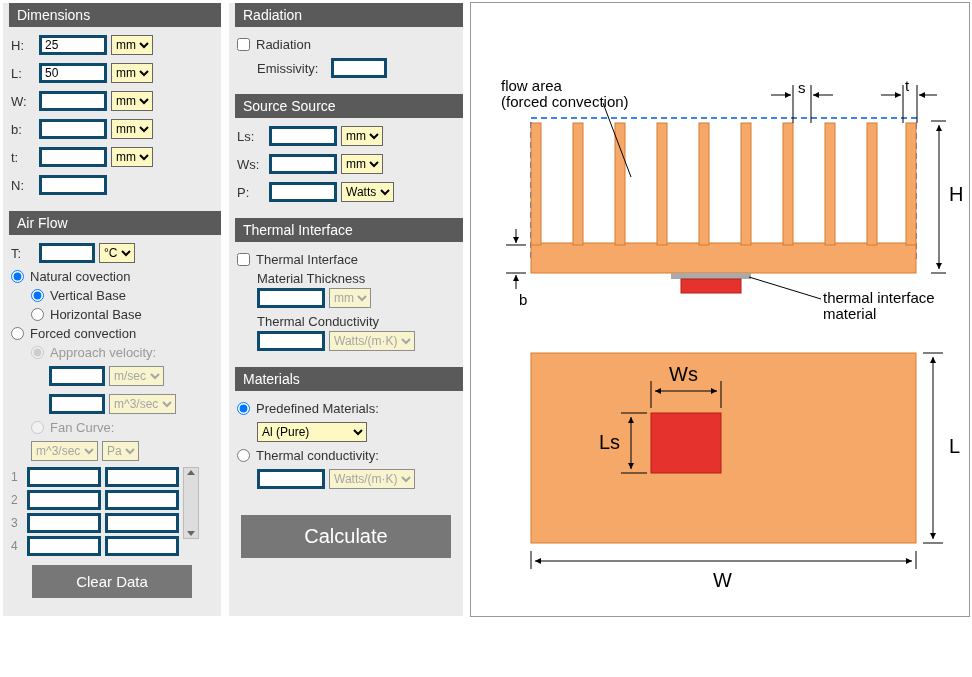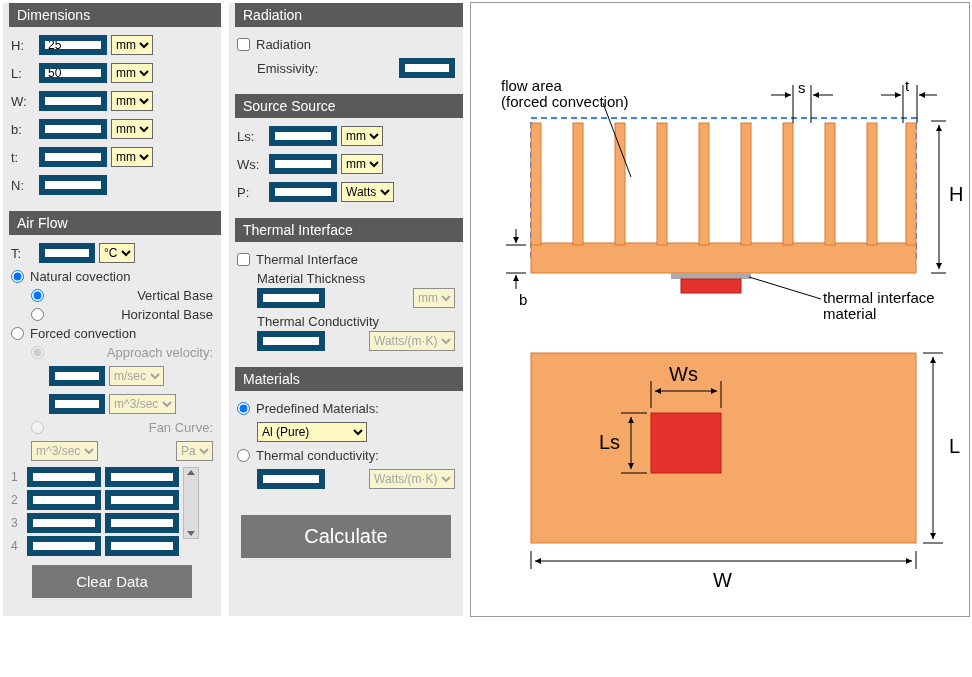--- a/index.html
+++ b/index.html
@@ -57,7 +57,7 @@
     width: 68px;
     height: 20px;
     font-size: 12px;
-    border: 6px solid #0c4a6e;
+    border: 3px solid #0c4a6e;
     background: #fff;
     padding: 0 3px;
   }

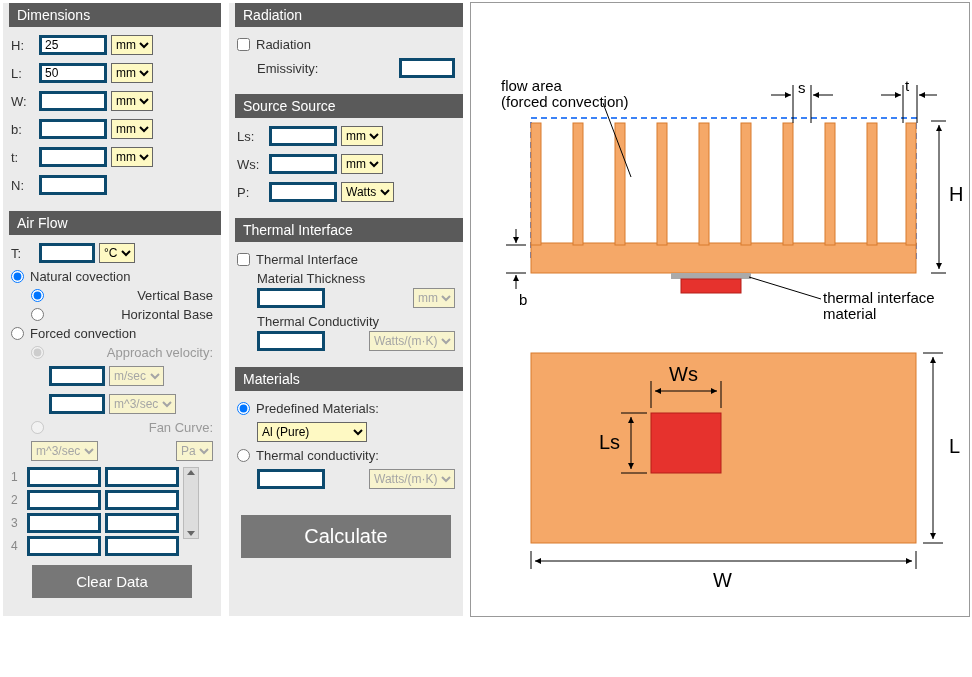--- a/index.html
+++ b/index.html
@@ -75,7 +75,7 @@
     gap: 6px;
     margin: 4px 0;
   }
-  .indent1 { padding-left: 20px; justify-content: space-between; }
+  .indent1 { padding-left: 20px; }
   .indent2 { padding-left: 38px; }
   .btn {
     display: block;

